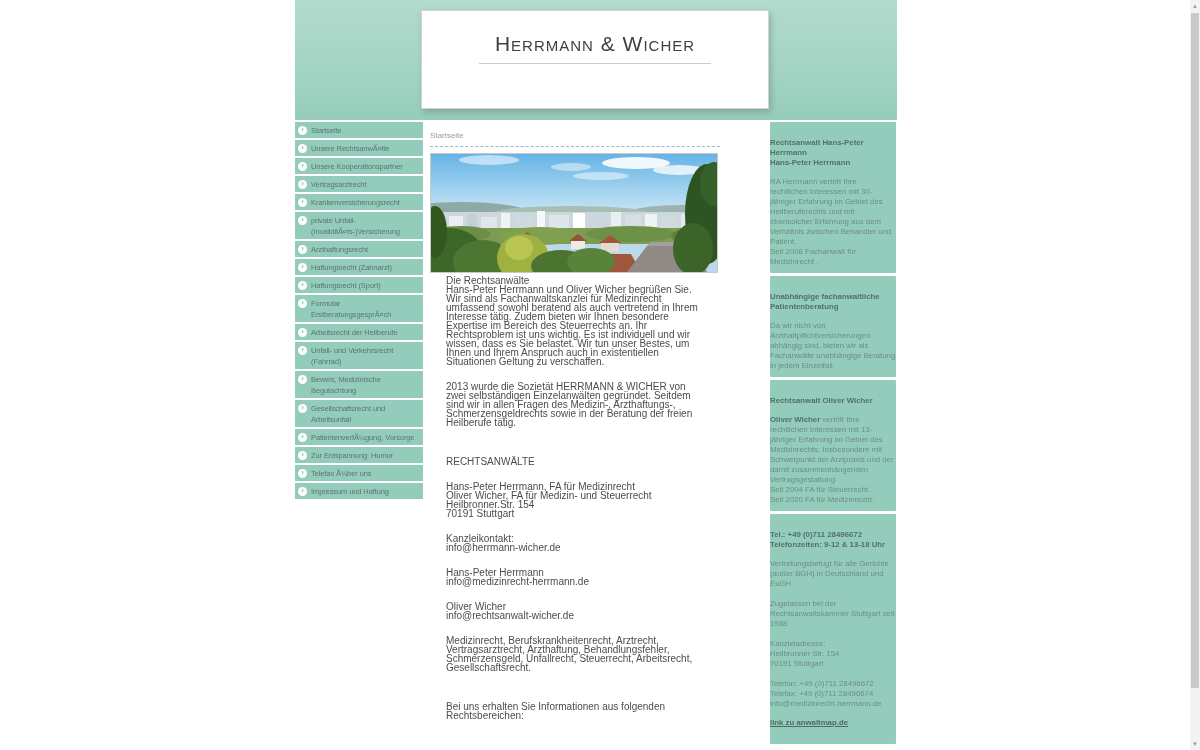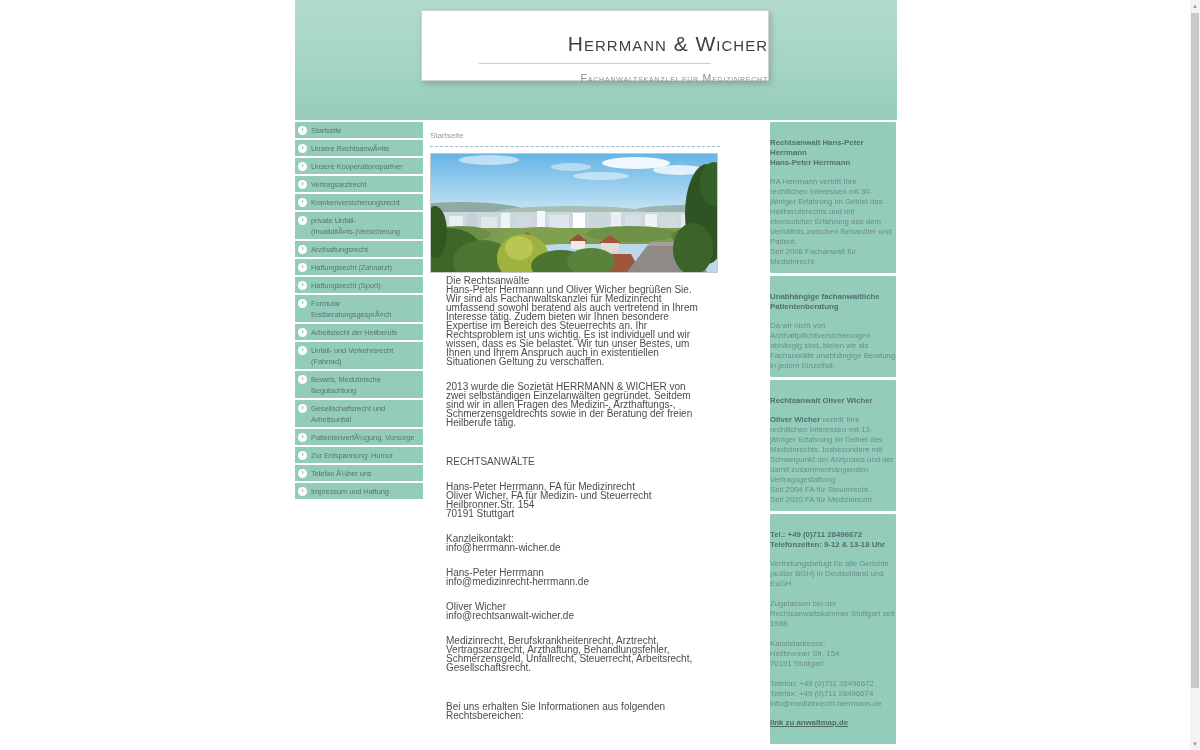--- a/index.html
+++ b/index.html
@@ -12,9 +12,9 @@
   
   .band { position:absolute; left:0; top:0; width:602px; height:120px;
     background:linear-gradient(180deg,#b2dbcc 0%,#a5d5c4 55%,#95ccba 100%); }
-  .logo { position:absolute; left:126px; top:10px; width:348px; height:71px;
+  .logo { position:absolute; left:126px; top:10px; width:348px; height:99px;
     box-sizing:border-box; background:#ffffff; border:1px solid #d2d2d2;
-    box-shadow:2px 3px 6px rgba(70,70,70,.28); text-align:right; padding-top:21px; }
+    box-shadow:2px 3px 6px rgba(70,70,70,.28); text-align:center; padding-top:21px; }
   .logo-title { font-variant:small-caps; font-size:21px; color:#3f3f3f; letter-spacing:1px; }
   .logo-divider { width:232px; border-top:1px solid #cccccc; margin:7px auto 8px; }
   .logo-sub { font-variant:small-caps; font-size:10.5px; color:#8f8f8f; letter-spacing:0.8px; }

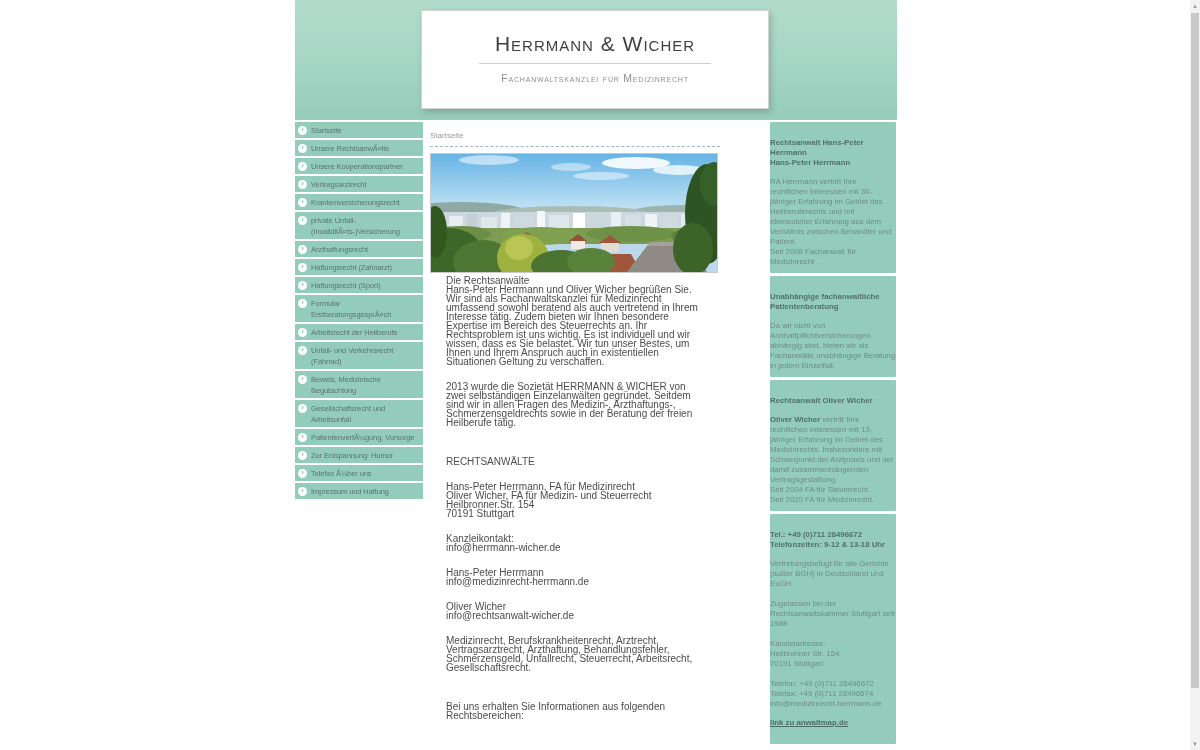--- a/index.html
+++ b/index.html
@@ -65,7 +65,6 @@
   <div class="logo">
     <div class="logo-title">Herrmann &amp; Wicher</div>
     <div class="logo-divider"></div>
-    <div class="logo-sub">Fachanwaltskanzlei für Medizinrecht</div>
   </div>
 
   <nav class="menu">

